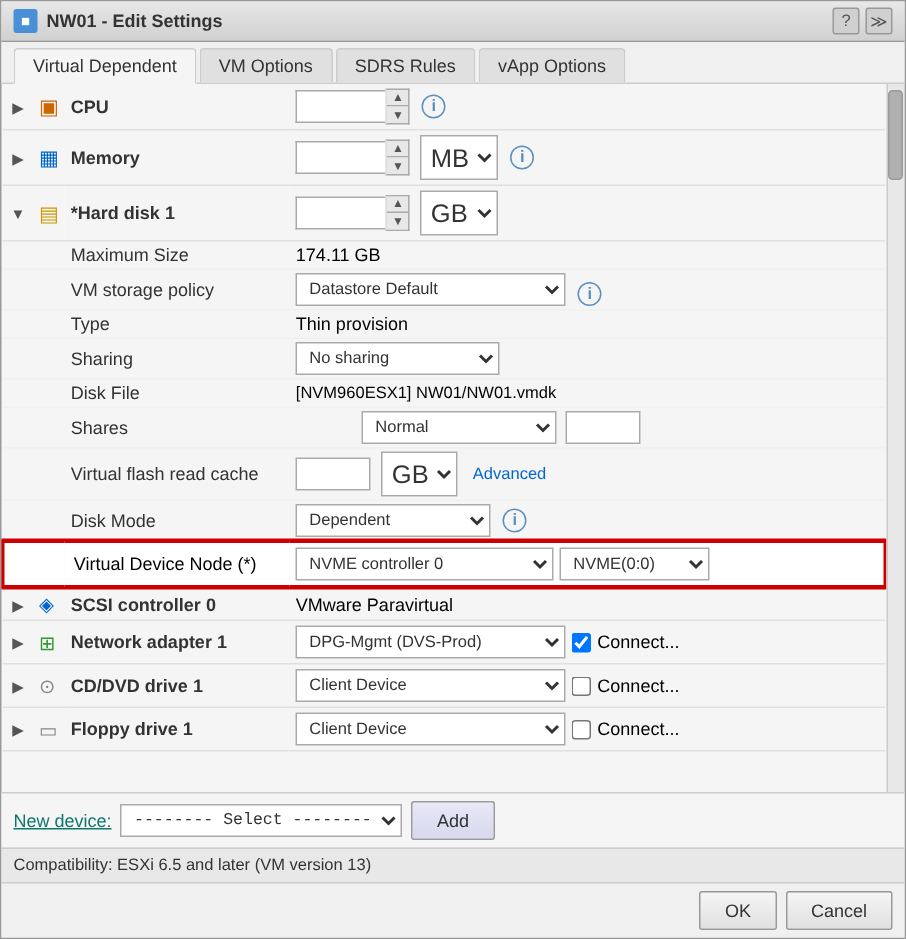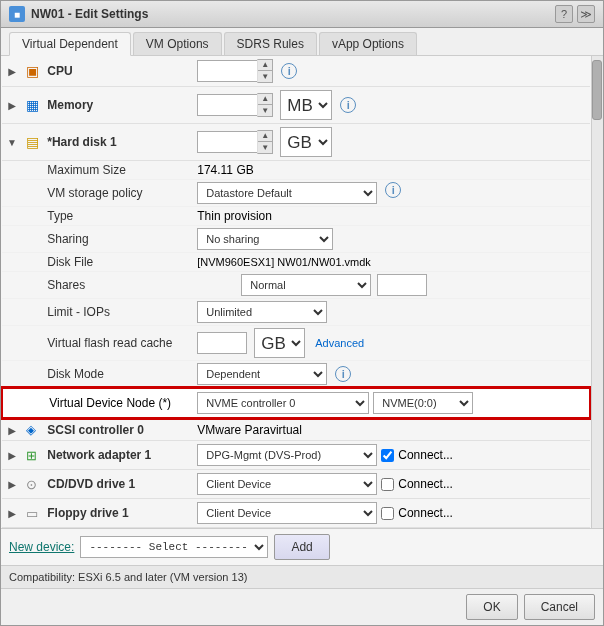--- a/index.html
+++ b/index.html
@@ -438,7 +438,7 @@
               <td></td>
             <td class="sub-label">VM storage policy</td>
             <td class="value-cell">
-              <div style="display:flex;align-items:flex-start;gap:4px;">
+              <div style="display:flex;align-items:flex-end;gap:4px;">
                 <select class="field-select" style="width:180px;">
                   <option>Datastore Default</option>
                 </select>

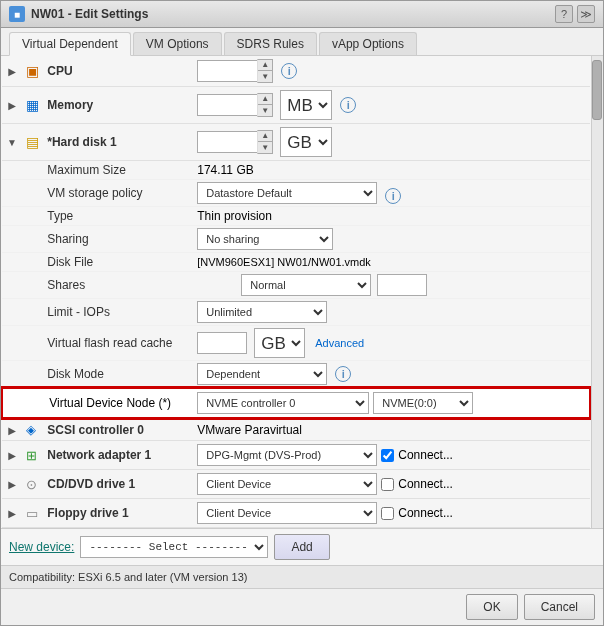--- a/index.html
+++ b/index.html
@@ -486,16 +486,6 @@
             </td>
           </tr>
 
-          <tr class="data-row">
-            <td></td>
-              <td></td>
-            <td class="sub-label">Limit - IOPs</td>
-            <td class="value-cell">
-              <select class="field-select" style="width:130px;">
-                <option>Unlimited</option>
-              </select>
-            </td>
-          </tr>
 
           <tr class="data-row">
             <td></td>

